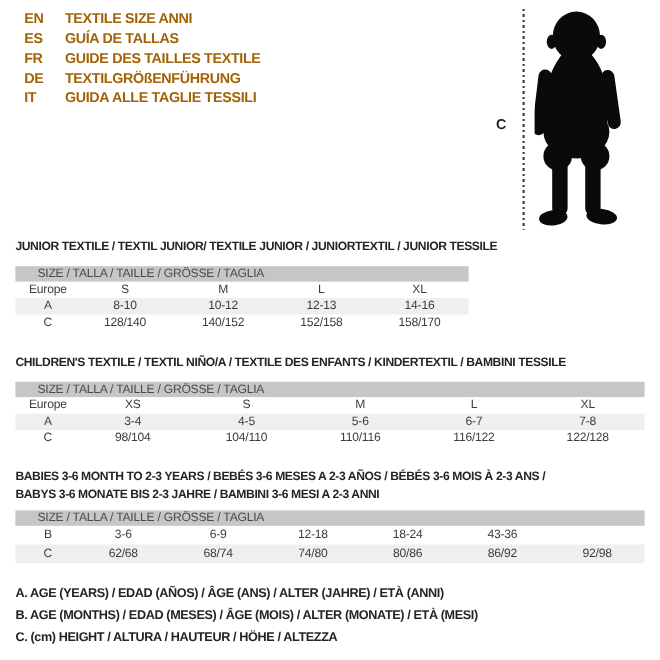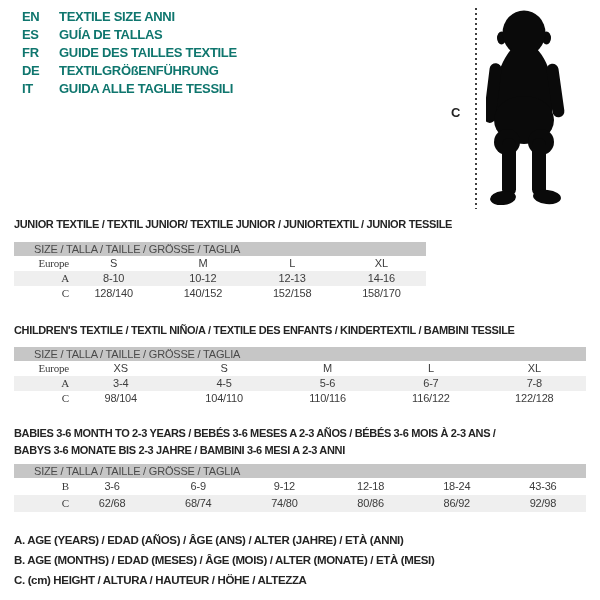--- a/index.html
+++ b/index.html
@@ -12,7 +12,7 @@
 
   
   .lang-block{position:absolute;left:22px;top:8px;}
-  .lang-row{display:flex;font-weight:700;font-size:13px;line-height:18px;color:#0f766e;letter-spacing:-0.3px;}
+  .lang-row{display:flex;font-weight:700;font-size:13px;line-height:18px;color:#a16207;letter-spacing:-0.3px;}
   .lang-code{width:37px;flex:0 0 37px;}
 
   

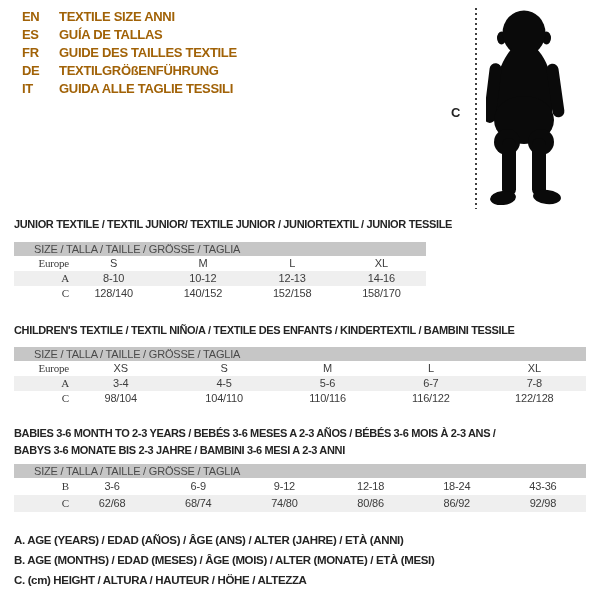--- a/index.html
+++ b/index.html
@@ -42,7 +42,7 @@
   .sec-2 .t-row{height:17px;line-height:17px;}
   .t-row.shaded{background:var(--row_alt_bg,#efefef);}
   .t-cell{text-align:center;overflow:hidden;}
-  .t-cell.label{text-align:right;padding-left:4px;font-family:Liberation Serif, serif;}
+  .t-cell.label{text-align:center;padding-left:4px;}
 
   
   .notes{position:absolute;left:14px;top:530px;}

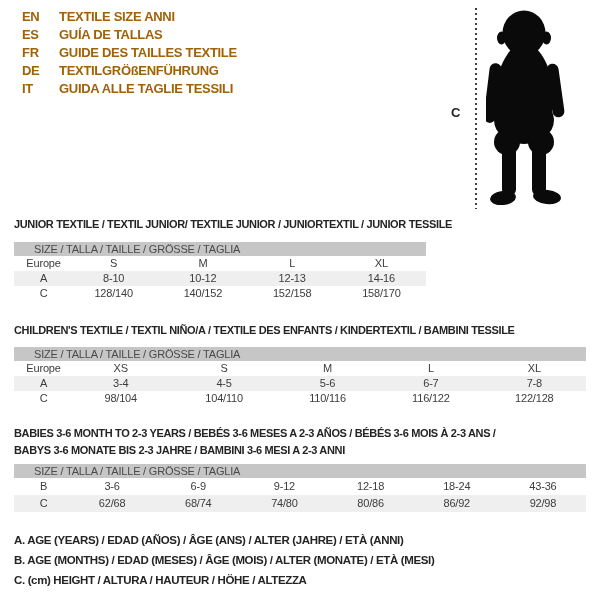--- a/index.html
+++ b/index.html
@@ -163,7 +163,6 @@
             <span class="t-cell label">B</span>
             <span class="t-cell">3-6</span>
             <span class="t-cell">6-9</span>
-            <span class="t-cell">9-12</span>
             <span class="t-cell">12-18</span>
             <span class="t-cell">18-24</span>
             <span class="t-cell">43-36</span>

